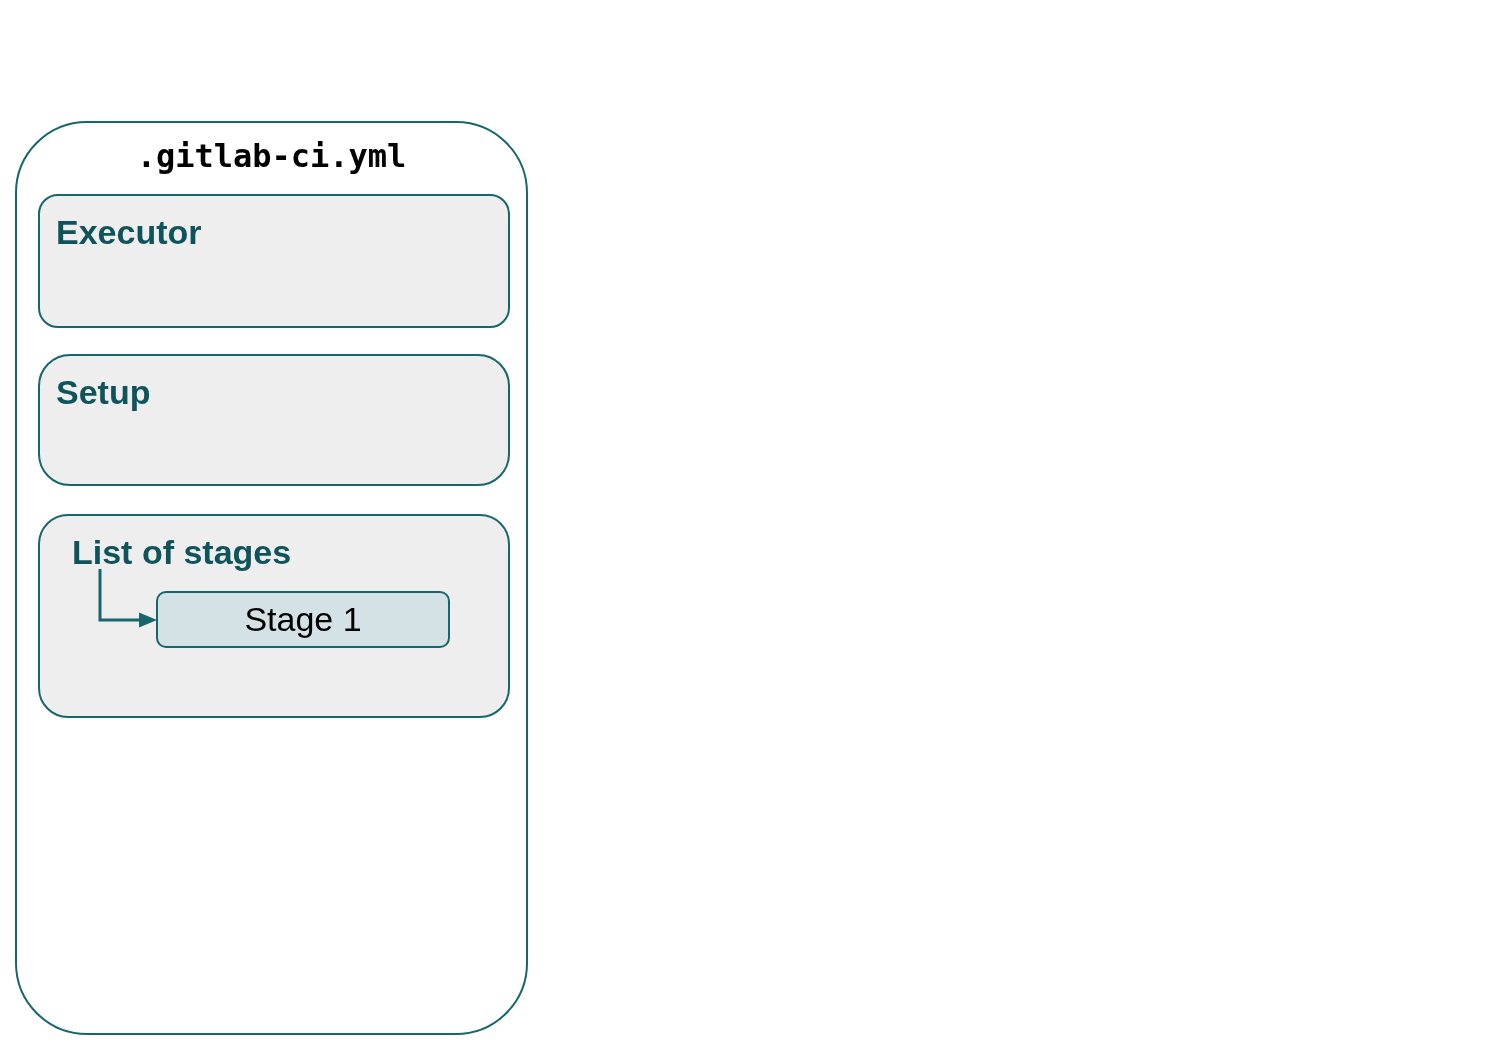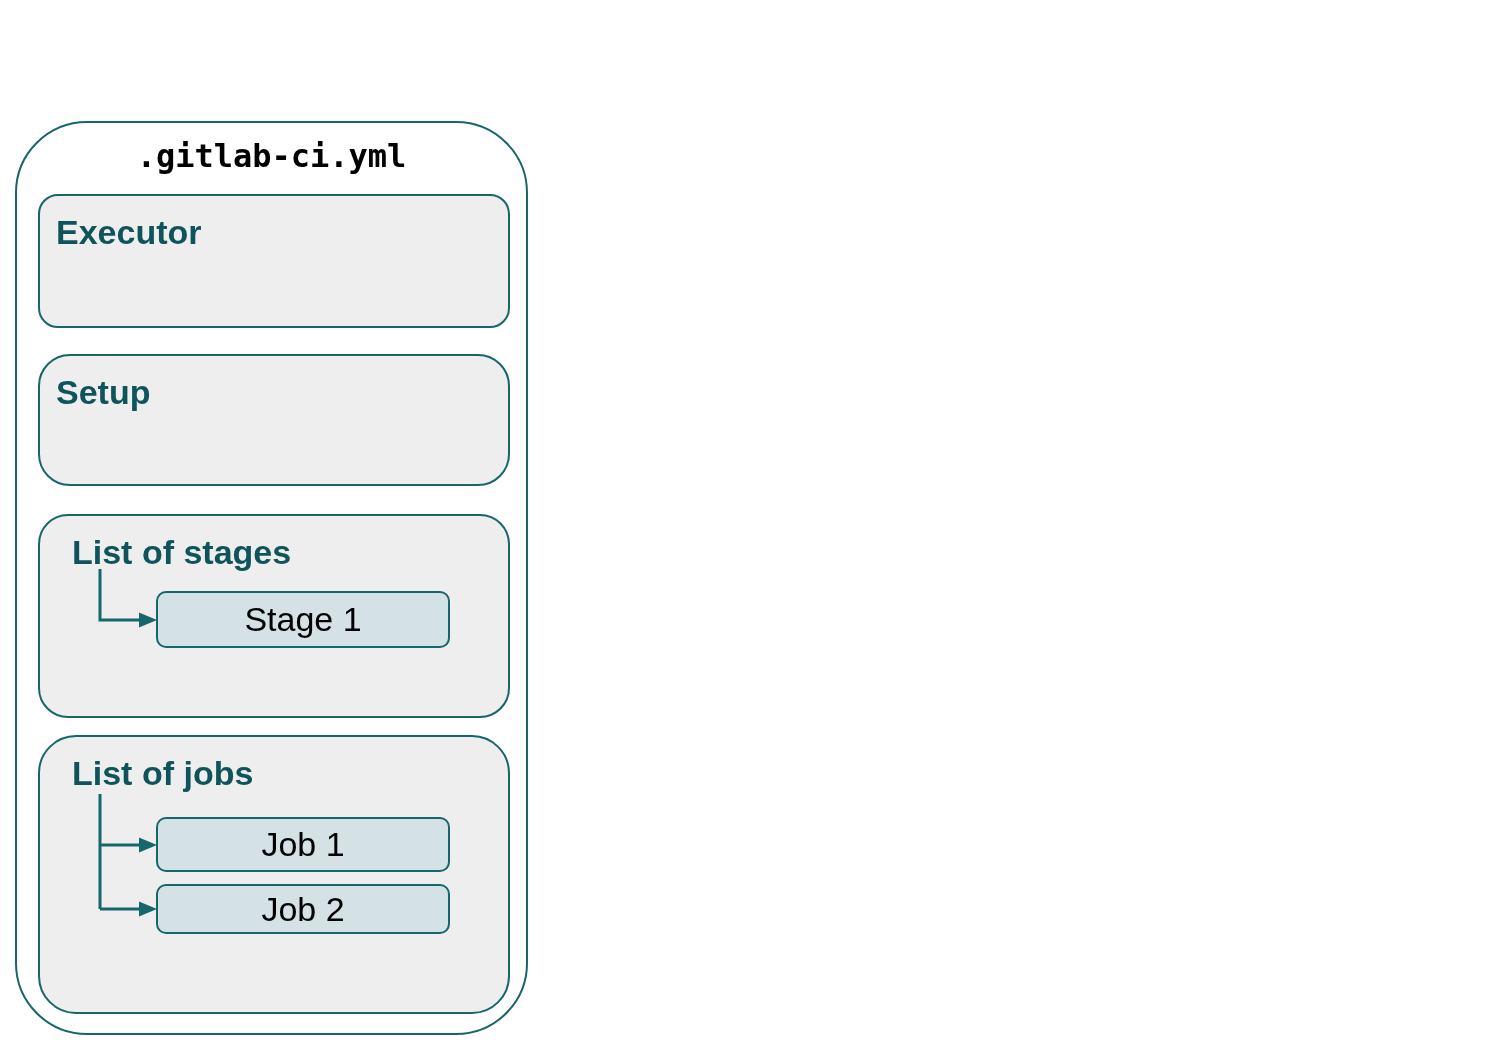--- a/index.html
+++ b/index.html
@@ -116,18 +116,6 @@
       <div class="item item-stage1">Stage 1</div>
     </div>
 
-    <div class="section sec-jobs">
-      <div class="sec-label indent">List of jobs</div>
-      <svg class="connector" viewBox="0 0 468 275" aria-hidden="true">
-        <polyline class="arrow-line" points="60,57 60,172"></polyline>
-        <polyline class="arrow-line" points="60,108 101,108"></polyline>
-        <polygon class="arrow-head" points="99,100.5 117,108 99,115.5"></polygon>
-        <polyline class="arrow-line" points="60,172 101,172"></polyline>
-        <polygon class="arrow-head" points="99,164.5 117,172 99,179.5"></polygon>
-      </svg>
-      <div class="item item-job1">Job 1</div>
-      <div class="item item-job2">Job 2</div>
-    </div>
 
   </div>
 </div>

